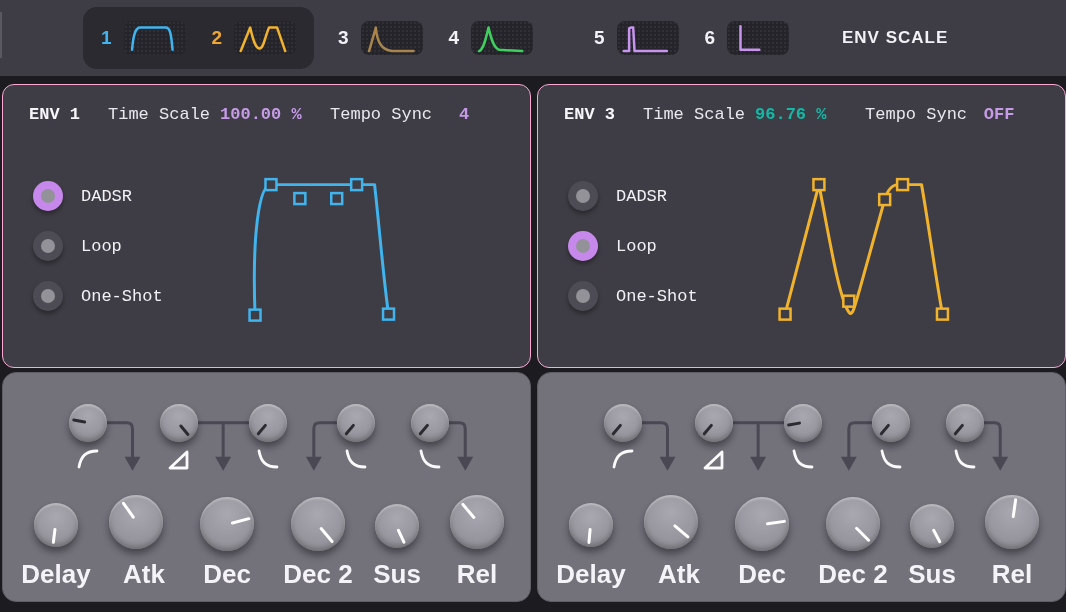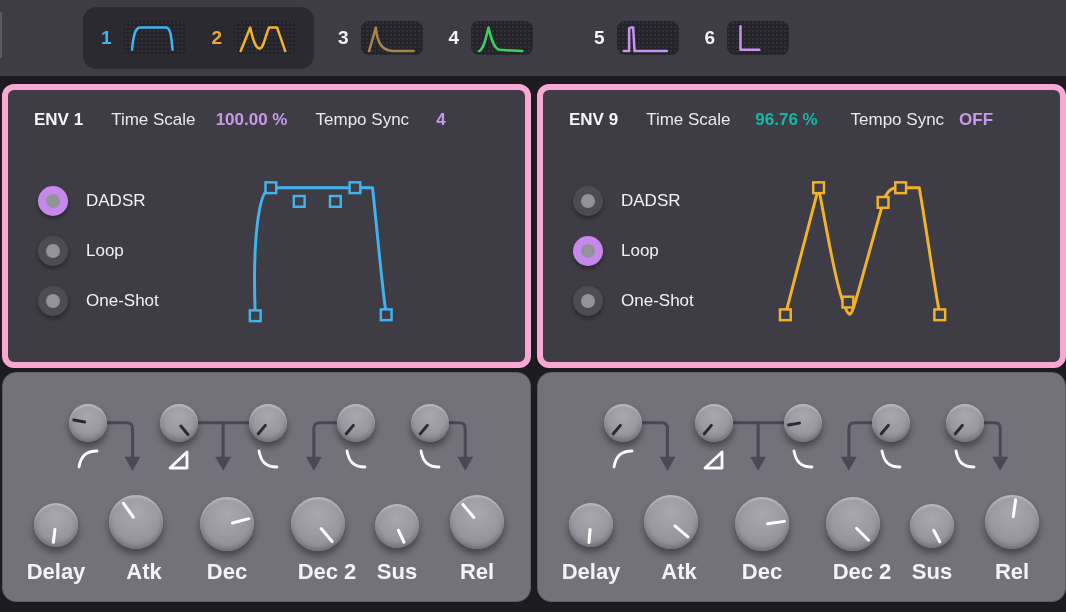--- a/index.html
+++ b/index.html
@@ -137,6 +137,7 @@
     </div>
   </div>
 
+  <div class="env-scale">ENV SCALE</div>
 </div>
 
 <div class="env-panel env-1">

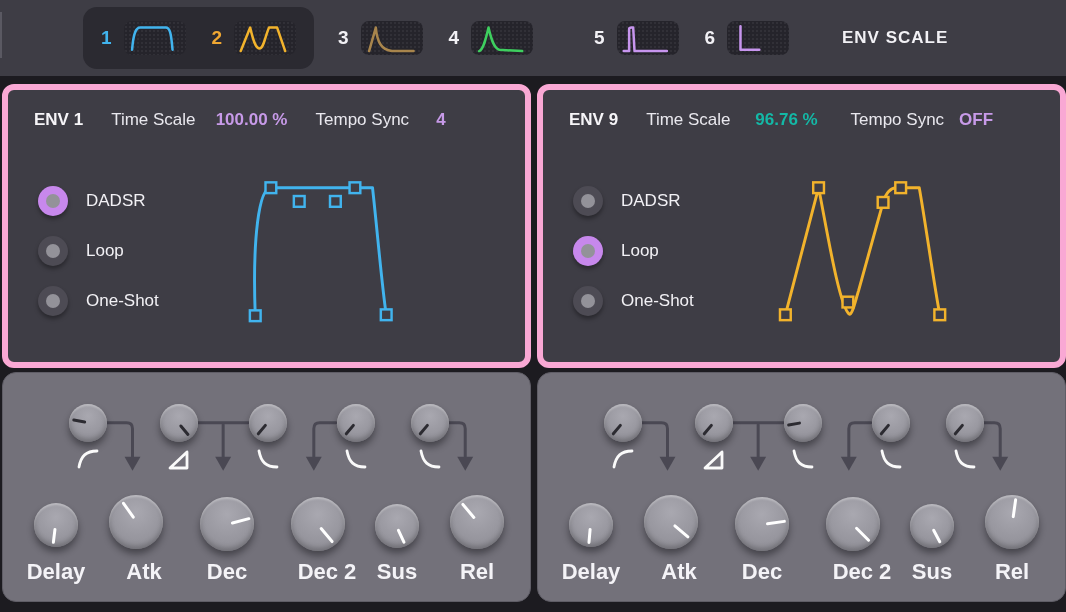--- a/index.html
+++ b/index.html
@@ -27,7 +27,7 @@
 
   
   .env-panel { position:absolute; top:84px; width:529px; height:284px; background:#3e3d45;
-               border:6px solid #f9a8d4; border-radius:12px; }
+               border:1px solid #f9a8d4; border-radius:12px;font-family:Liberation Mono, monospace; }
   .env-1 { left:2px; } .env-2 { left:537px; }
   .hdr { display:flex; align-items:center; padding:20px 0 0 26px; font-size:17px; color:#e9e8ee; }
   .hdr-title { font-weight:700; color:#f6f5f8; margin-right:28px; }

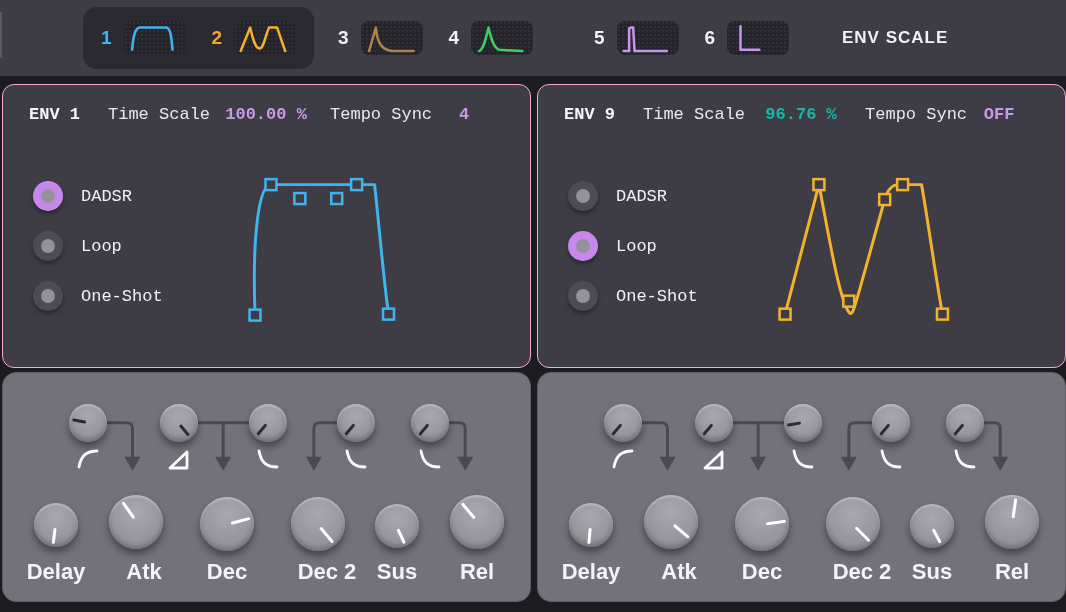--- a/index.html
+++ b/index.html
@@ -33,7 +33,7 @@
   .hdr-title { font-weight:700; color:#f6f5f8; margin-right:28px; }
   .hdr-label { margin-right:10px; }
   .hdr-value { font-weight:700; cursor:ns-resize; }
-  .v1 { min-width:92px; margin-right:18px;text-align:center; }
+  .v1 { min-width:92px; margin-right:18px; }
   .v2 { min-width:44px; text-align:center; }
   .mode-row { position:absolute; left:30px; display:flex; align-items:center; gap:18px; cursor:pointer; }
   .mode-1 { top:96px; } .mode-2 { top:146px; } .mode-3 { top:196px; }

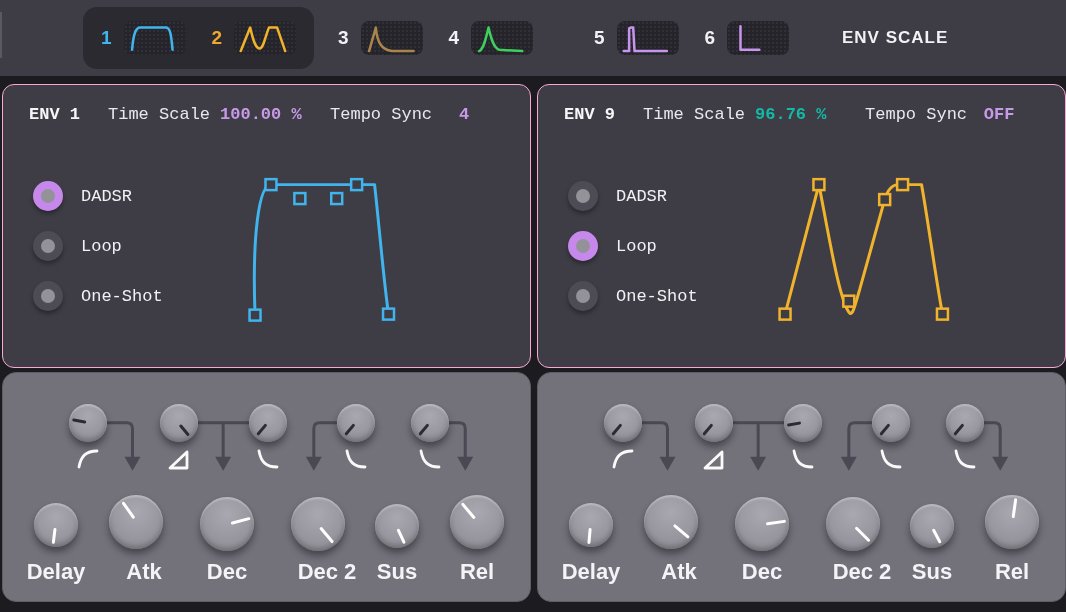--- a/index.html
+++ b/index.html
@@ -175,7 +175,7 @@
 
 <div class="env-panel env-2">
   <div class="hdr">
-    <span class="hdr-title">ENV 9</span>
+    <span class="hdr-title">ENV 3</span>
     <span class="hdr-label">Time Scale</span>
     <span class="hdr-value v1" style="color: #14b8a6;">96.76 %</span>
     <span class="hdr-label">Tempo Sync</span>

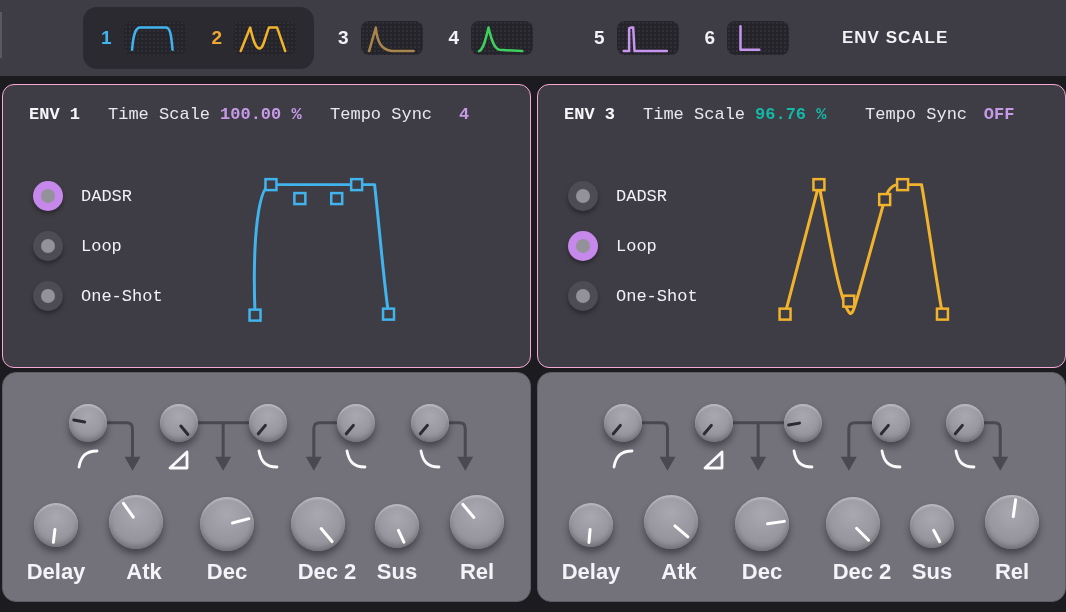--- a/index.html
+++ b/index.html
@@ -71,7 +71,7 @@
   .bk-1{left:31px;top:130px}.bk-2{left:106px;top:122px}.bk-3{left:197px;top:124px}
   .bk-4{left:288px;top:124px}.bk-5{left:372px;top:131px}.bk-6{left:447px;top:122px}
   .knob-label { position:absolute; top:186px; width:90px; text-align:center; color:#f4f3f7;
-                font-size:22px; font-weight:600; }
+                font-size:26px; font-weight:600; }
   .kl-1{left:8px}.kl-2{left:96px}.kl-3{left:179px}.kl-4{left:279px}.kl-5{left:349px}.kl-6{left:429px}
 </style>
 </head>

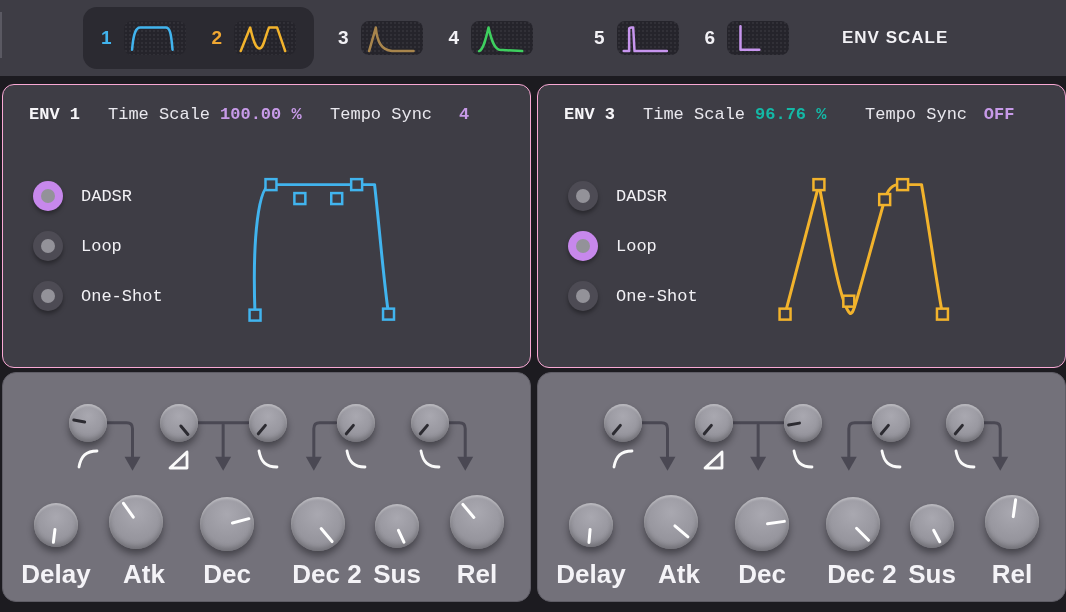--- a/index.html
+++ b/index.html
@@ -72,7 +72,7 @@
   .bk-4{left:288px;top:124px}.bk-5{left:372px;top:131px}.bk-6{left:447px;top:122px}
   .knob-label { position:absolute; top:186px; width:90px; text-align:center; color:#f4f3f7;
                 font-size:26px; font-weight:600; }
-  .kl-1{left:8px}.kl-2{left:96px}.kl-3{left:179px}.kl-4{left:279px}.kl-5{left:349px}.kl-6{left:429px}
+  .kl-1{left:8px}.kl-2{left:96px}.kl-3{left:179px}.kl-4{left:270px}.kl-5{left:349px}.kl-6{left:429px}
 </style>
 </head>
 <body>

